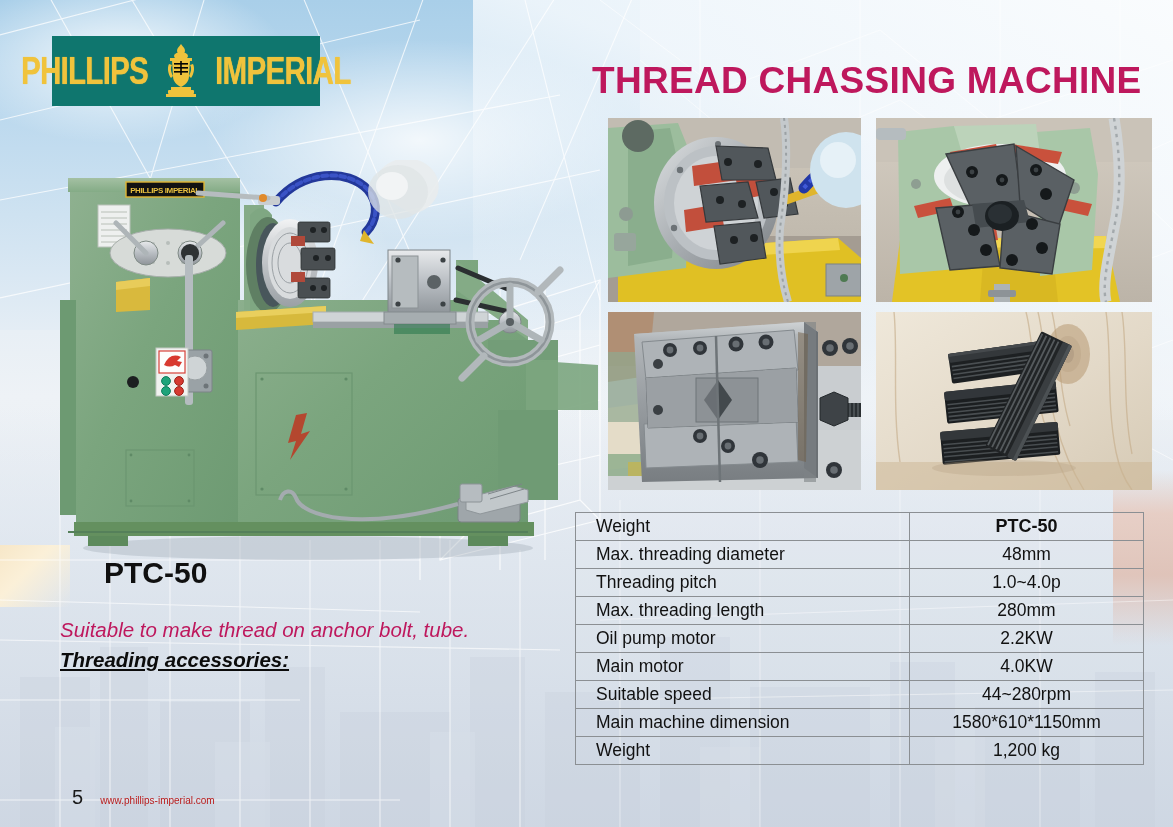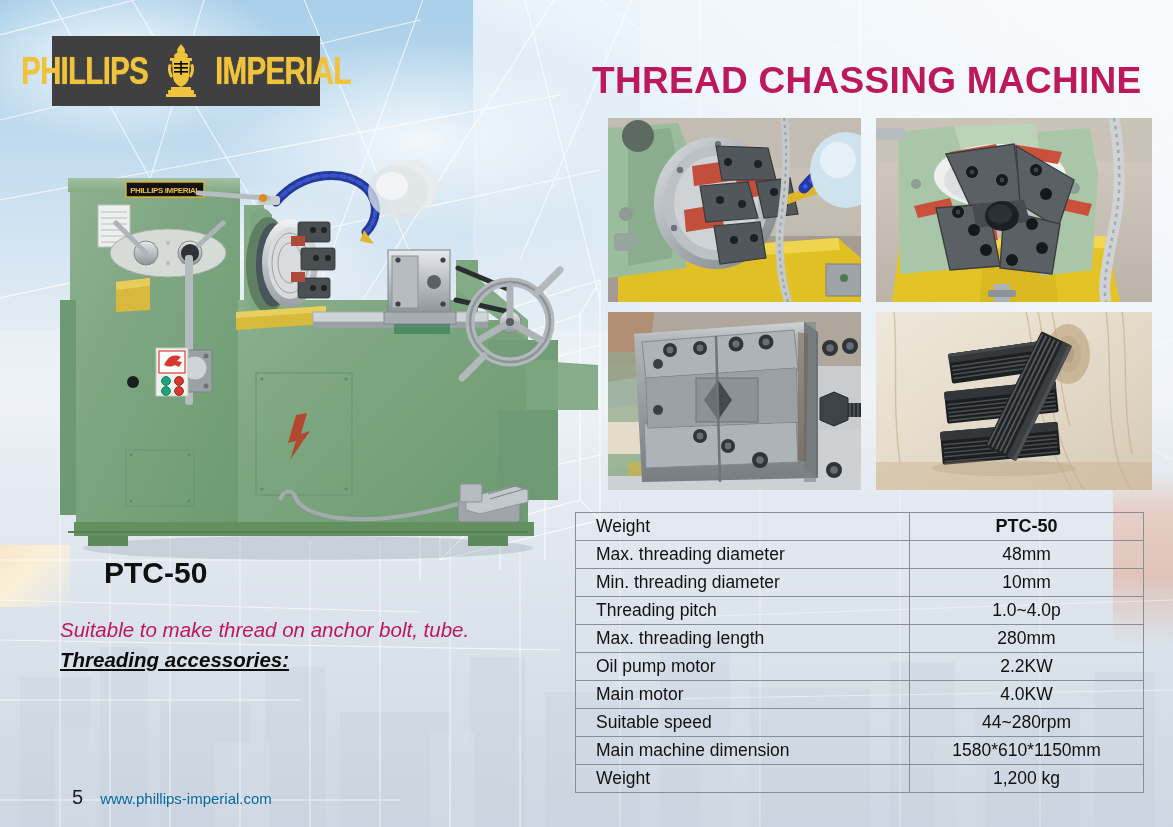--- a/index.html
+++ b/index.html
@@ -51,7 +51,7 @@
   
   .logo{
     position:absolute;left:52px;top:36px;width:268px;height:70px;
-    background:#404040;display:flex;align-items:center;justify-content:center;
+    background:#0f766e;display:flex;align-items:center;justify-content:center;
   }
   .logo-inner{display:flex;align-items:center;gap:0px;}
   .logo-word{

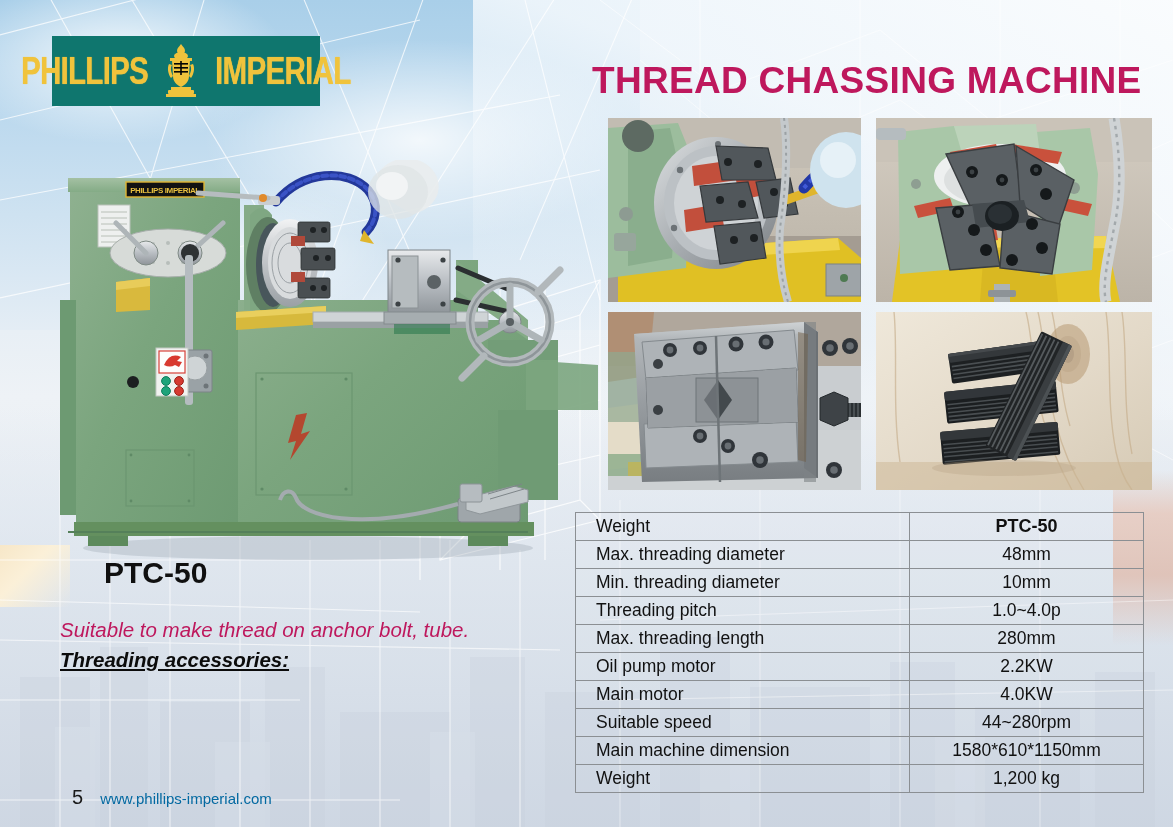--- a/index.html
+++ b/index.html
@@ -775,10 +775,6 @@
       <tr>
         <td class="k">Max. threading diameter</td>
         <td class="v">48mm</td>
-      </tr>
-      <tr>
-        <td class="k">Min. threading diameter</td>
-        <td class="v">10mm</td>
       </tr>
       <tr>
         <td class="k">Threading pitch</td>

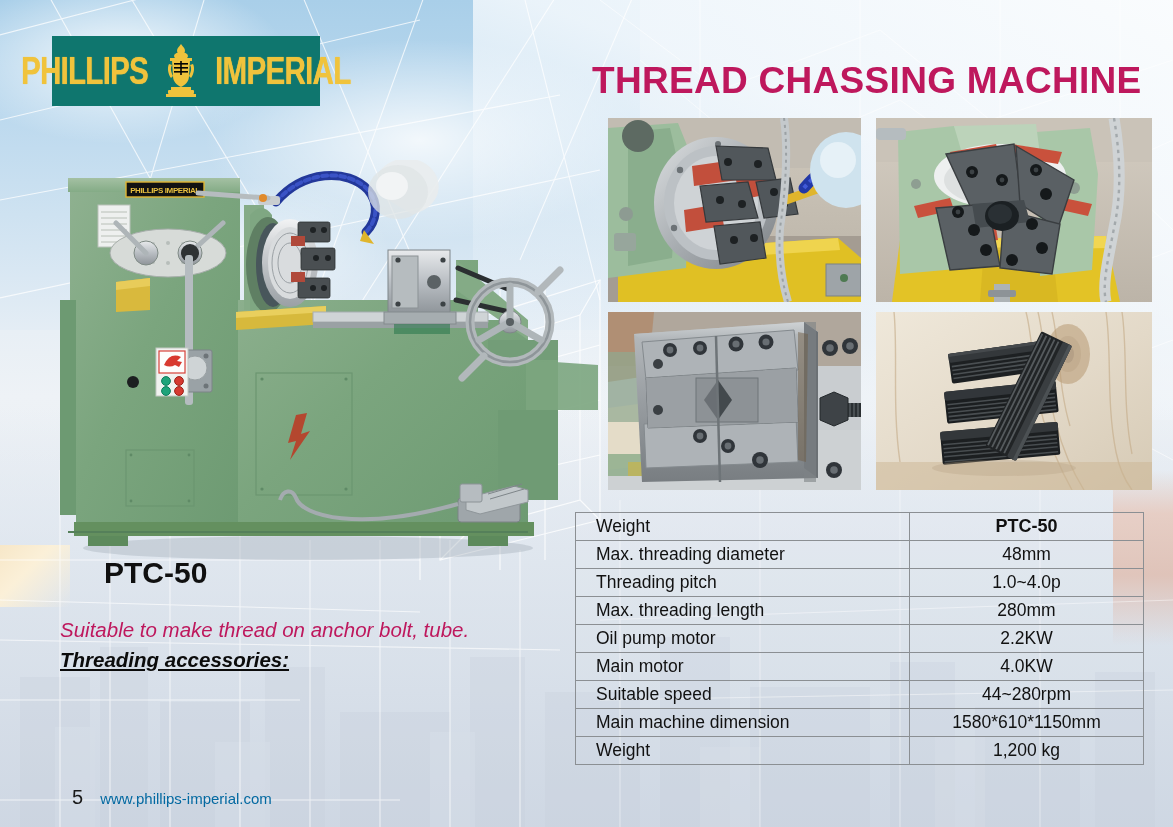--- a/index.html
+++ b/index.html
@@ -104,7 +104,7 @@
   
   .footer{position:absolute;left:72px;top:786px;display:flex;align-items:baseline;gap:17px;}
   .pagenum{font-size:20px;color:#1a1a1a;}
-  .url{font-size:15px;color:#0369a1;}
+  .url{font-size:10px;color:#b91c1c;}
 
   
   .spec{

